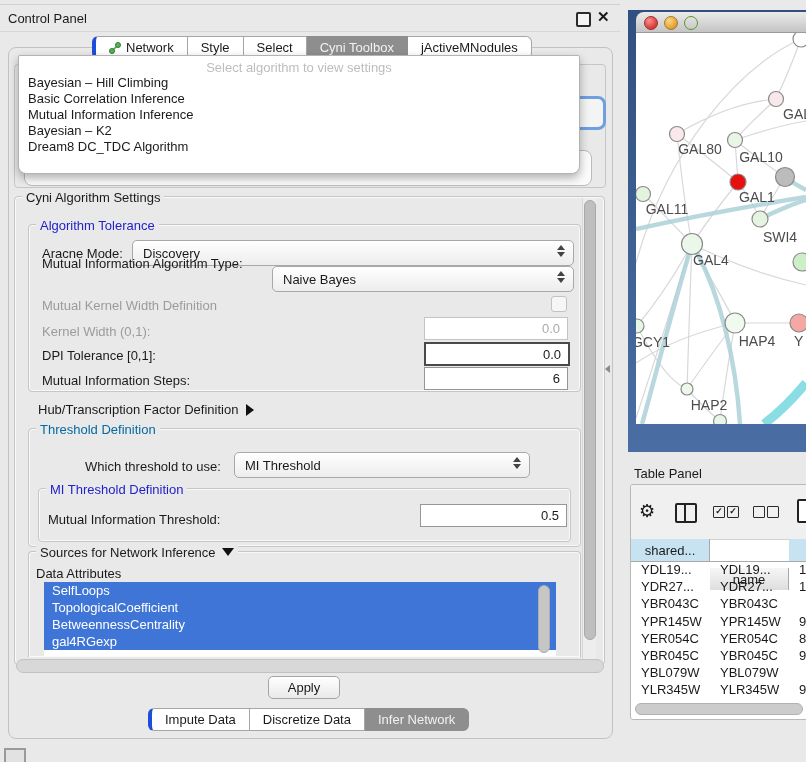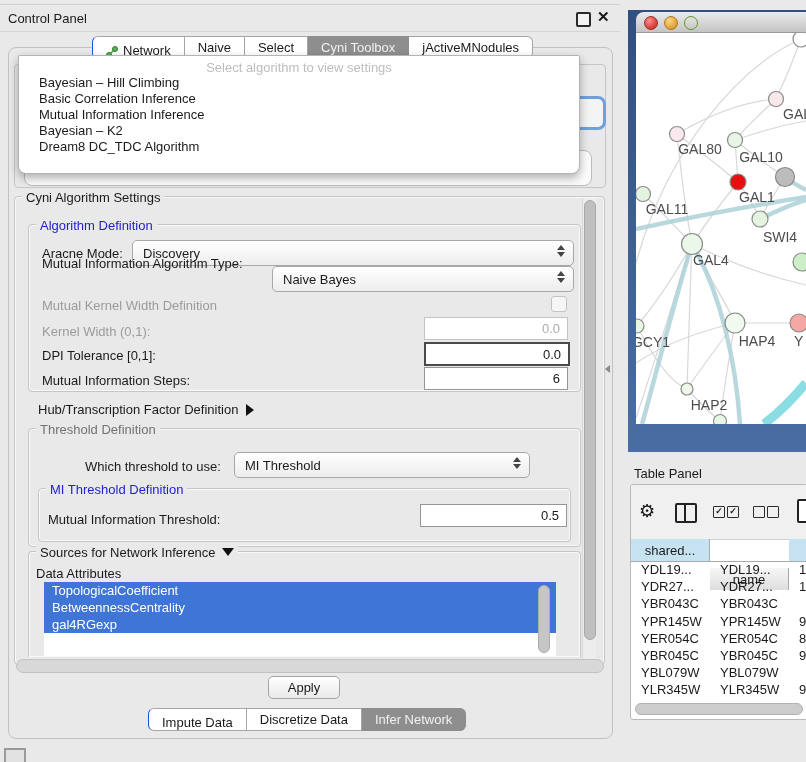--- a/index.html
+++ b/index.html
@@ -16,7 +16,7 @@
   .tabbar{left:92px;top:36px;height:23px;display:flex;}
   .tab{border:1px solid #A6A6A6;border-left:none;background:#FFF;display:flex;align-items:center;gap:5px;
        padding:0 13px;height:21px;font-size:13px;}
-  .tab.first{border-left:1px solid #1d4ed8;border-radius:6px 0 0 6px;align-items:flex-end;}
+  .tab.first{border-left:4px solid #1d4ed8;border-radius:6px 0 0 6px;}
   .tab.last{border-radius:0 6px 6px 0;}
   .tab.sel{background:#8E8E8E;color:#F2F2F2;border-color:#8E8E8E;}
   .seg{display:flex;}

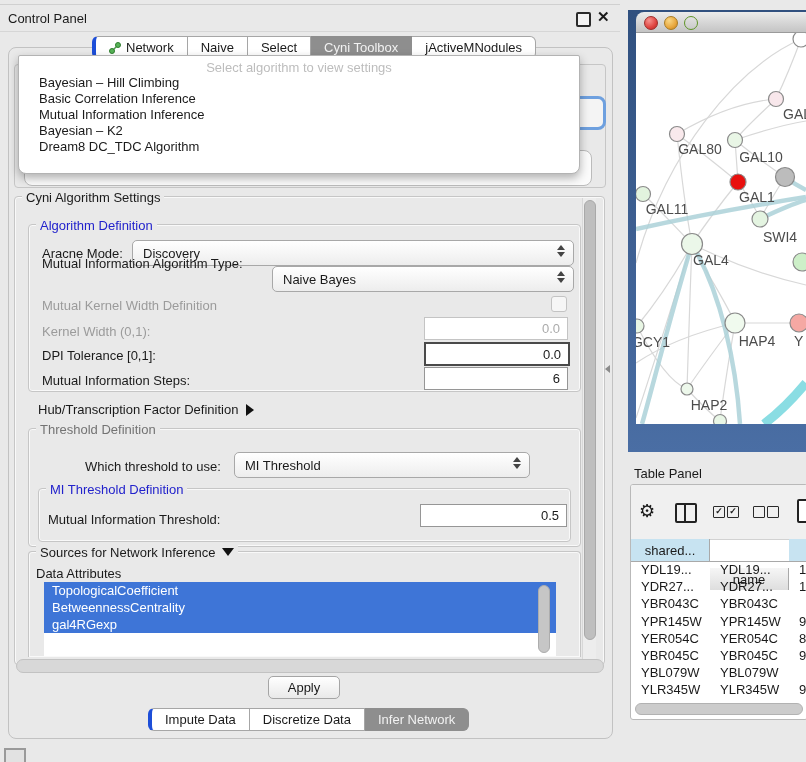--- a/index.html
+++ b/index.html
@@ -107,7 +107,7 @@
     <span>Network</span>
   </div>
   <div class="tab">
-      <span>Naive</span>
+      <span>Style</span>
     </div>
   <div class="tab">
       <span>Select</span>

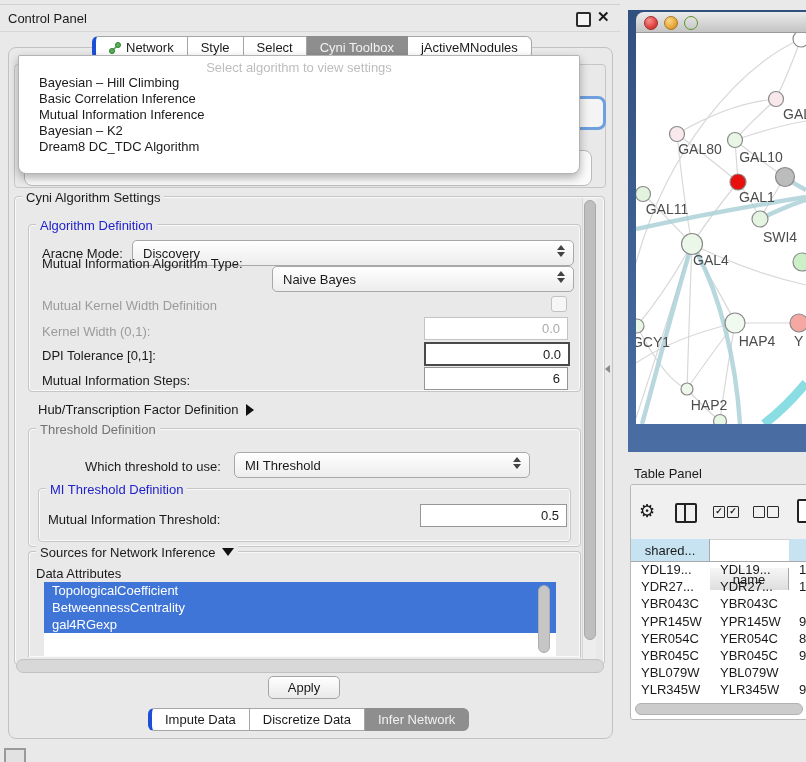--- a/index.html
+++ b/index.html
@@ -24,7 +24,7 @@
   .popup{left:18px;top:55px;width:560px;height:117px;background:#FFF;border:1px solid #B3B3B3;
          border-radius:2px 2px 8px 8px;box-shadow:0 4px 10px rgba(0,0,0,.3);z-index:30;}
   .popup .ph{text-align:center;color:#BDBDBD;padding-top:4px;height:15px;}
-  .popup .item{height:16px;line-height:16px;padding-left:20px;white-space:nowrap;}
+  .popup .item{height:16px;line-height:16px;padding-left:1px;white-space:nowrap;margin-left:8px;}
   .popup .item.b{font-weight:bold;}
   
   .frag-group{left:14px;top:64px;width:590px;height:122px;border:1px solid #C6C6C6;border-radius:4px;z-index:1;}

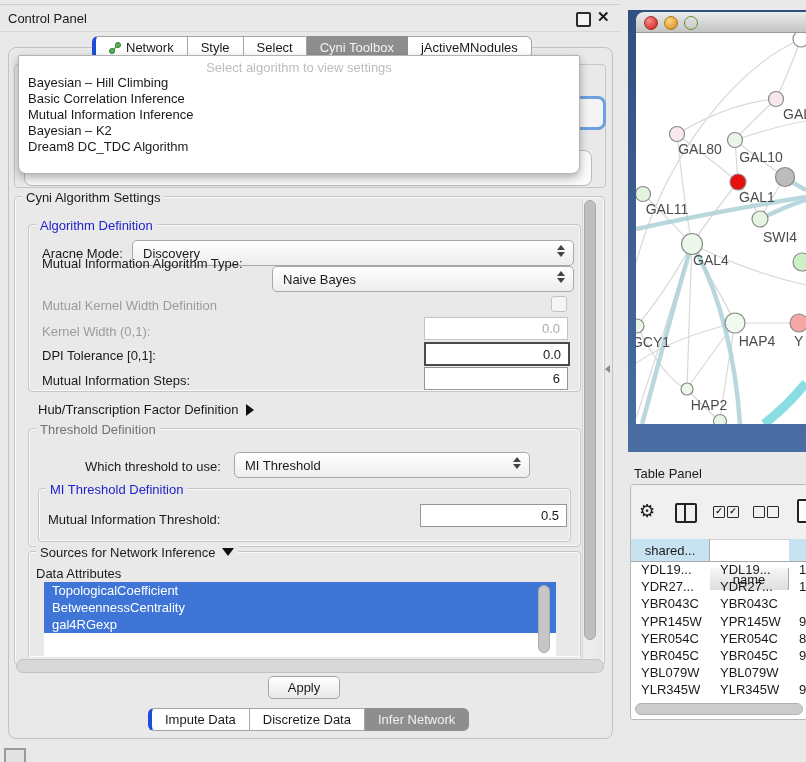--- a/index.html
+++ b/index.html
@@ -139,7 +139,7 @@
 <div class="abs vthumb"></div>
 
 <div class="abs group" style="left:28px;top:224px;width:551px;height:166px;"></div>
-<div class="glabel blue" style="left:36px;top:218px;">Algorithm Definition</div>
+<div class="glabel blue" style="left:36px;top:218px;">Algorithm Tolerance</div>
 
 <div class="lbl" style="left:42px;top:246px;">Aracne Mode:</div>
 <div class="combo" style="left:132px;top:240px;width:420px;">

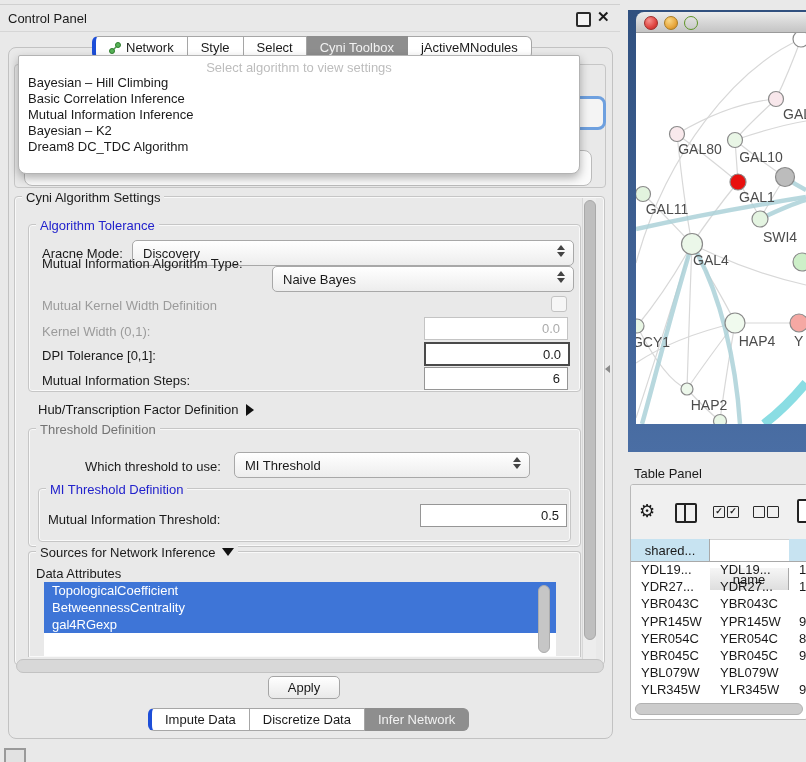--- a/index.html
+++ b/index.html
@@ -33,7 +33,7 @@
   
   .group{border:1px solid #C6C6C6;border-radius:4px;box-shadow:inset 0 0 0 1px rgba(255,255,255,.7);}
   .glabel{position:absolute;background:#E9E9E9;padding:0 4px;white-space:nowrap;}
-  .blue{color:#2222CC;} .green{color:#737373;}
+  .blue{color:#2222CC;} .green{color:#0369a1;}
   .settings{left:14px;top:196px;width:589px;height:467px;}
   .vscroll{left:582px;top:198px;width:13px;height:462px;background:#EDEDED;border-left:1px solid #D8D8D8;}
   .vthumb{left:584px;top:200px;width:10px;height:438px;background:#BFBFBF;border:1px solid #A9A9A9;border-radius:6px;}

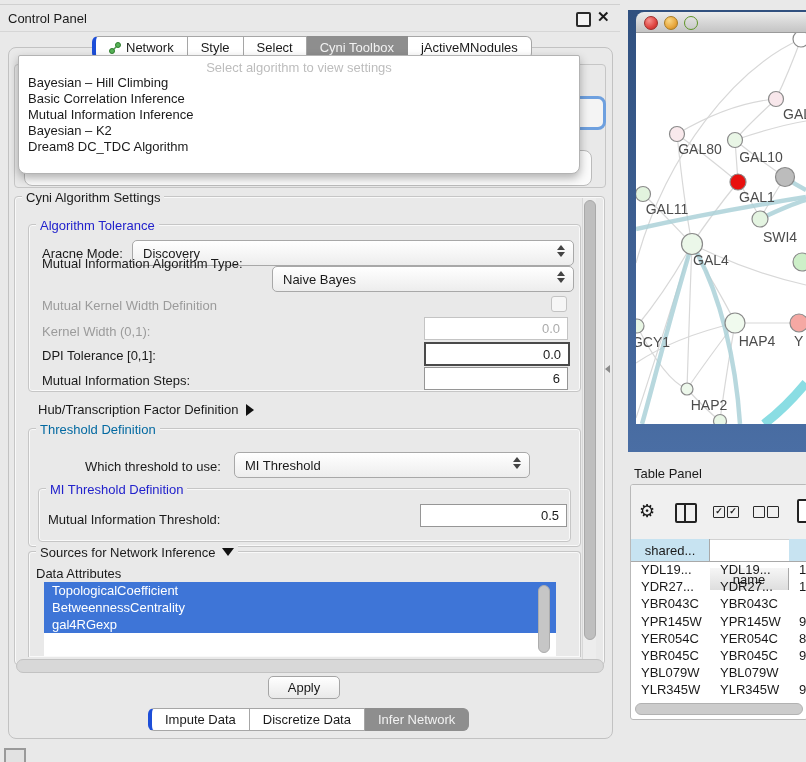--- a/index.html
+++ b/index.html
@@ -198,6 +198,7 @@
 </div>
 <div class="lbl" style="left:36px;top:566px;">Data Attributes</div>
 <div class="abs attr-list">
+  <div class="attr-item">SelfLoops</div>
   <div class="attr-item">TopologicalCoefficient</div>
   <div class="attr-item">BetweennessCentrality</div>
   <div class="attr-item">gal4RGexp</div>

